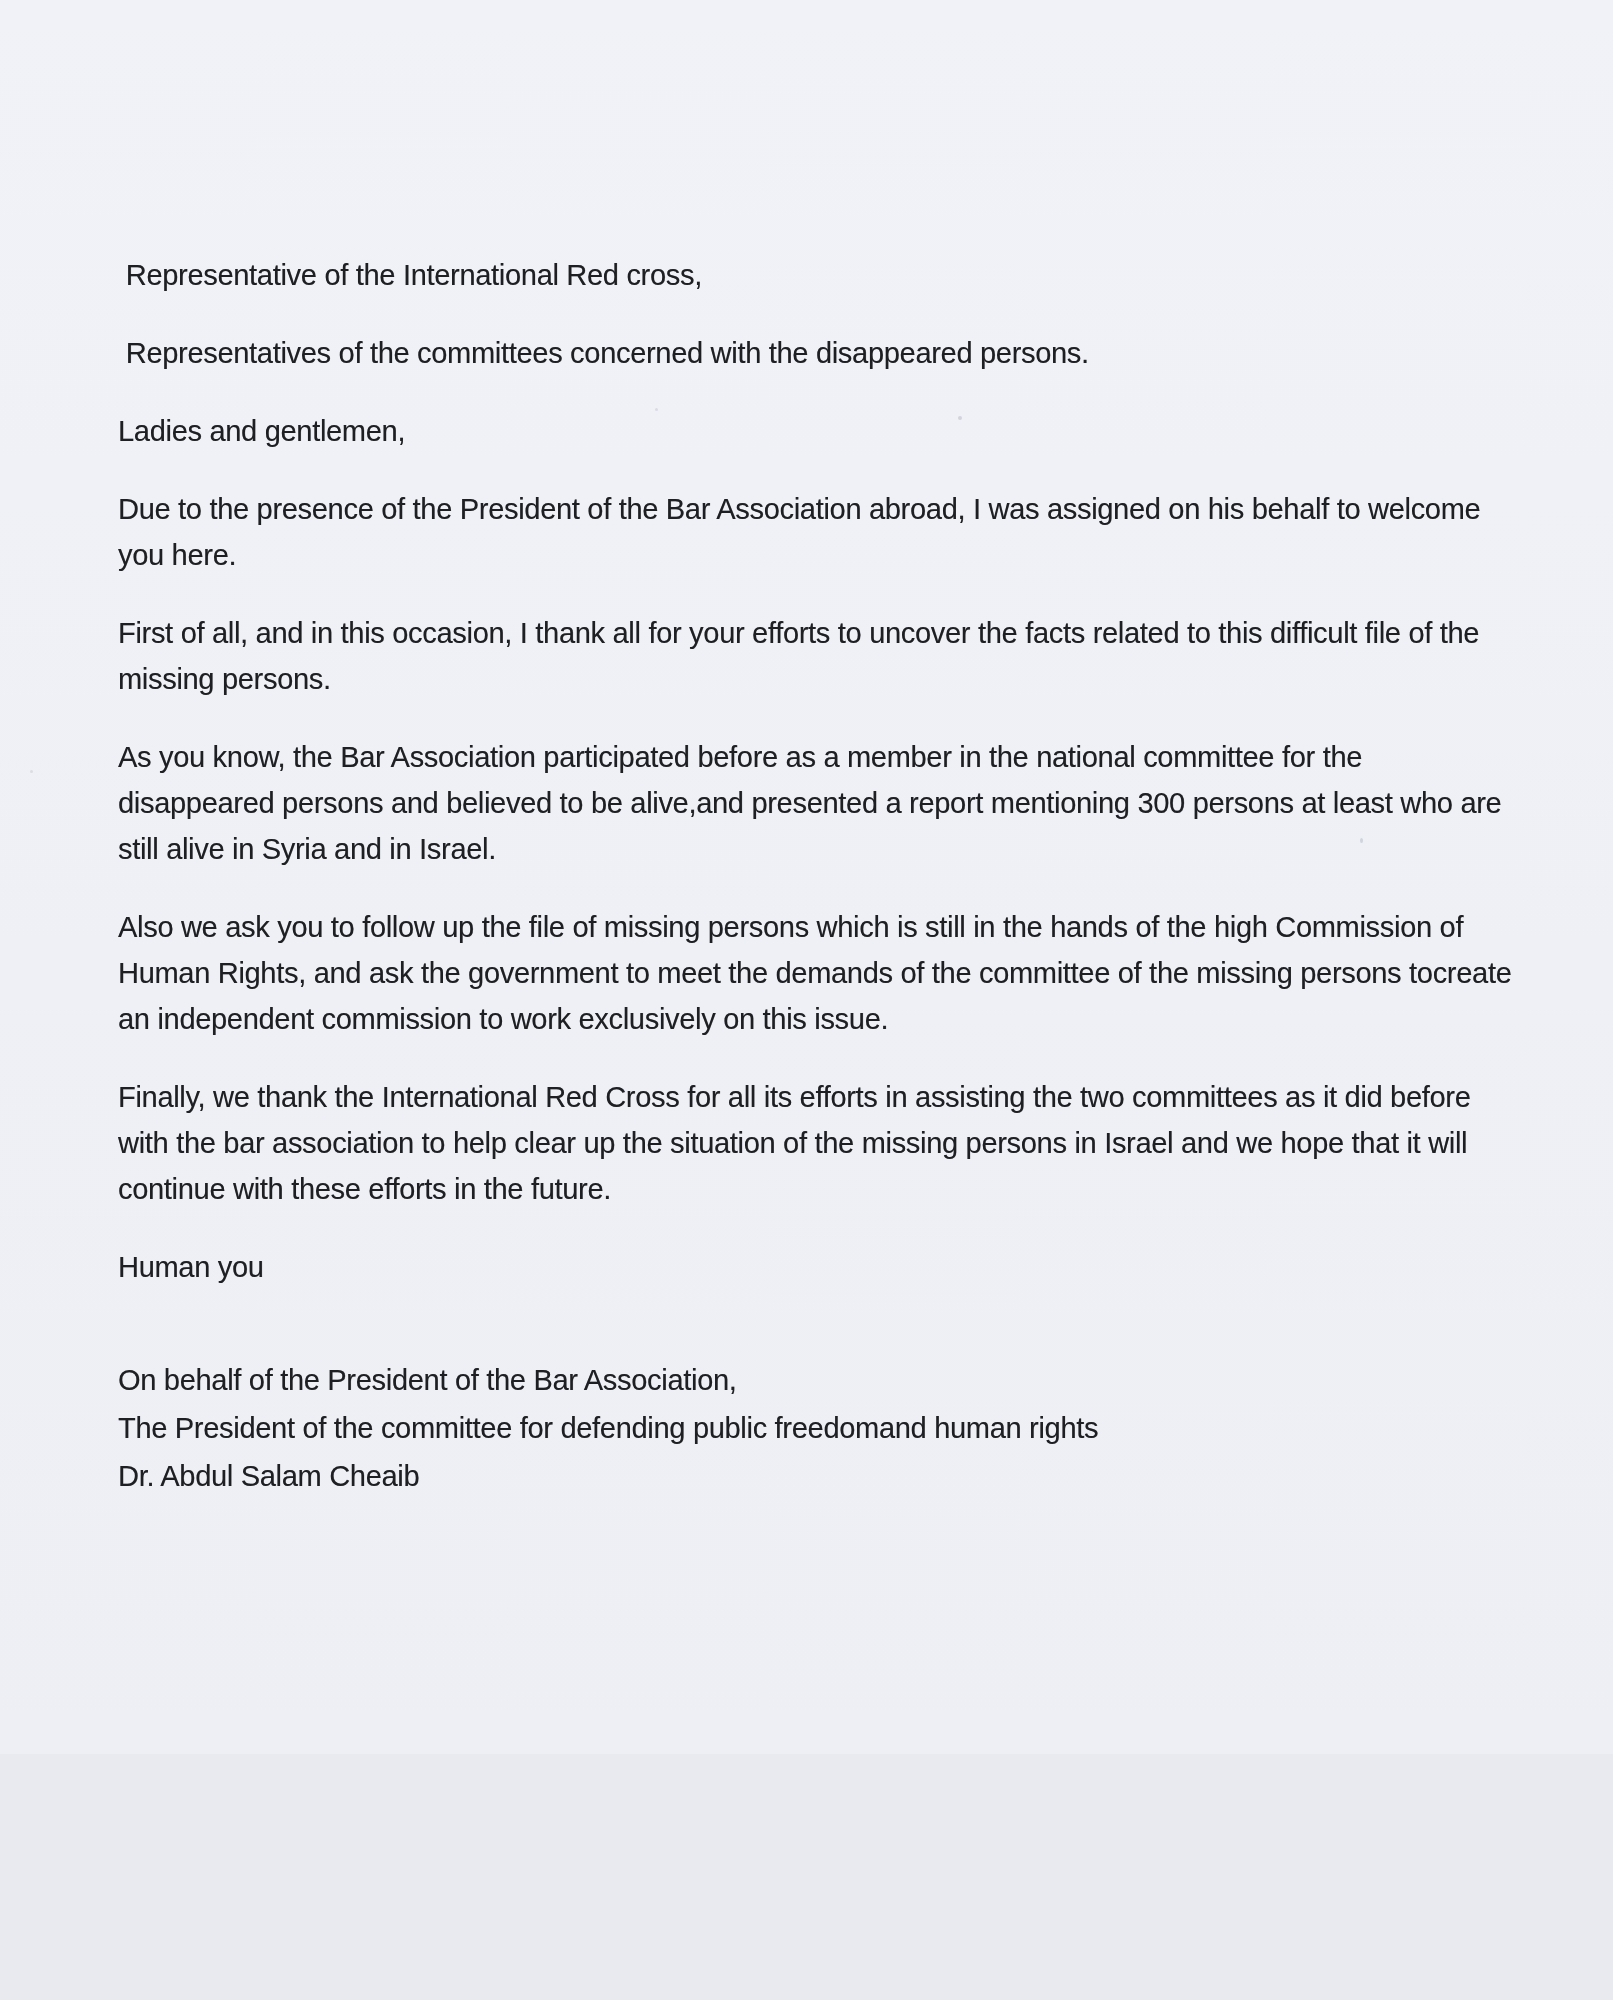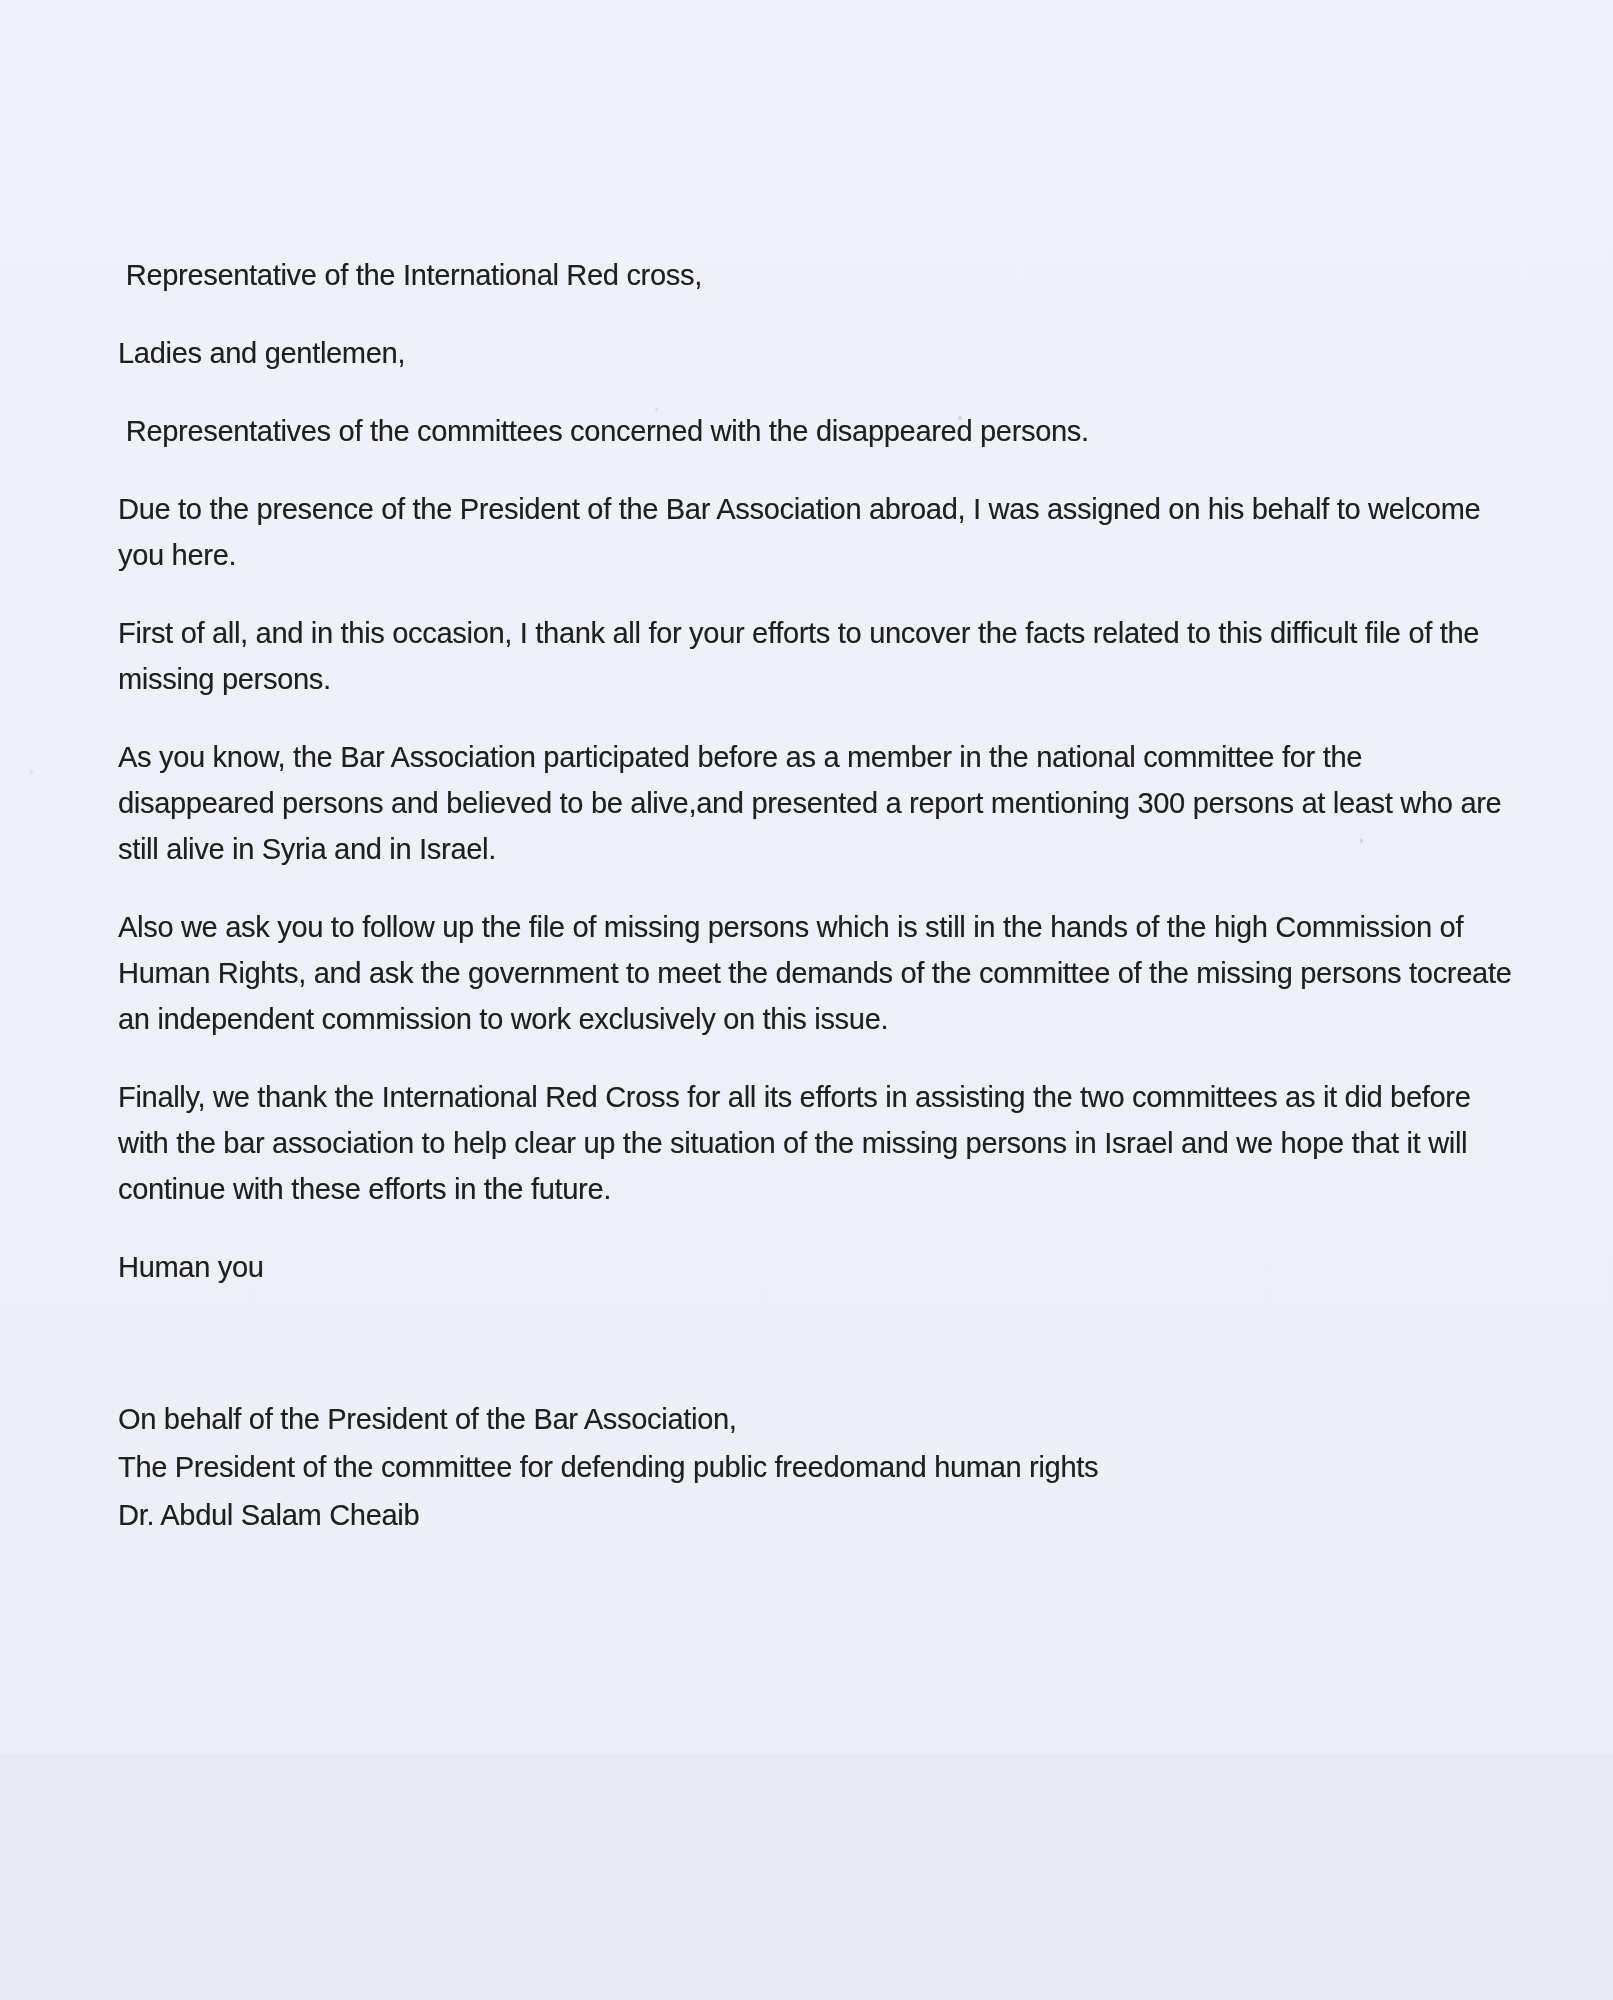--- a/index.html
+++ b/index.html
@@ -71,8 +71,8 @@
 
   <main class="body-text">
     <p> Representative of the International Red cross,</p>
+    <p> Representatives of the committees concerned with the disappeared persons.</p>
     <p>Ladies and gentlemen,</p>
-    <p> Representatives of the committees concerned with the disappeared persons.</p>
     <p>Due to the presence of the President of the Bar Association abroad, I was assigned on his behalf to welcome you here.</p>
     <p>First of all, and in this occasion, I thank all for your efforts to uncover the facts related to this difficult file of the missing persons.</p>
     <p>As you know, the Bar Association participated before as a member in the national committee for the disappeared persons and believed to be alive,and presented a report mentioning 300 persons at least who are still alive in Syria and in Israel.</p>

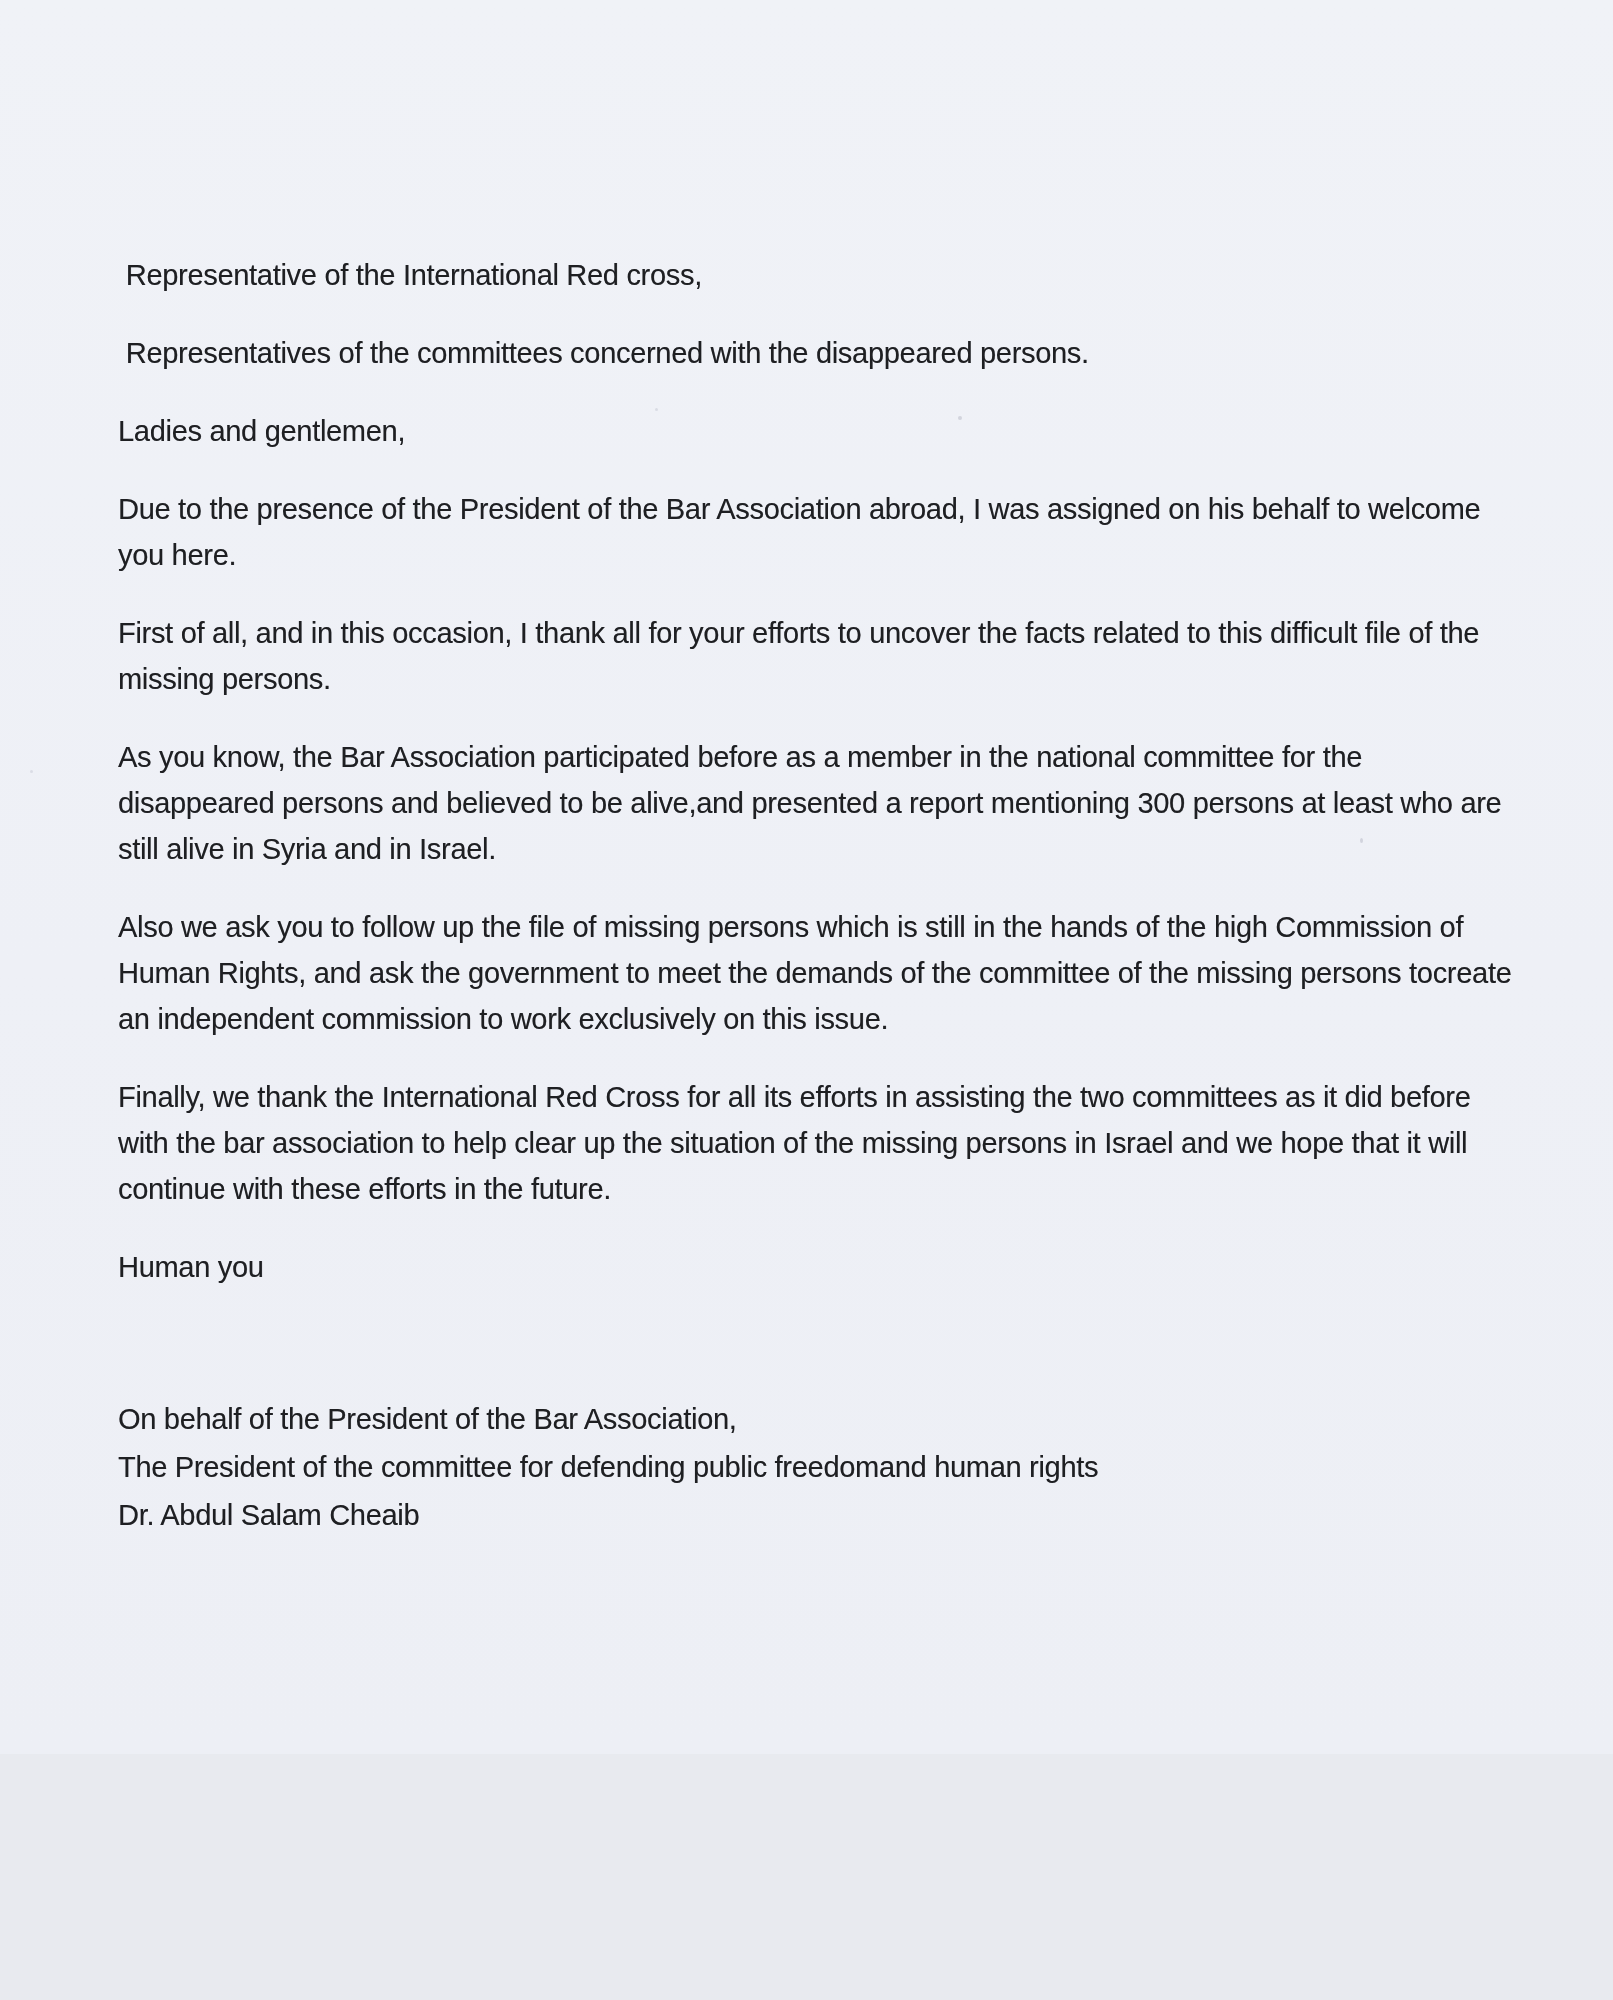--- a/index.html
+++ b/index.html
@@ -32,7 +32,7 @@
     white-space: pre-wrap;
   }
   .signature {
-    margin-top: 105px;
+    margin-top: 66px;
     line-height: 48px;
   }
   .signature p {

